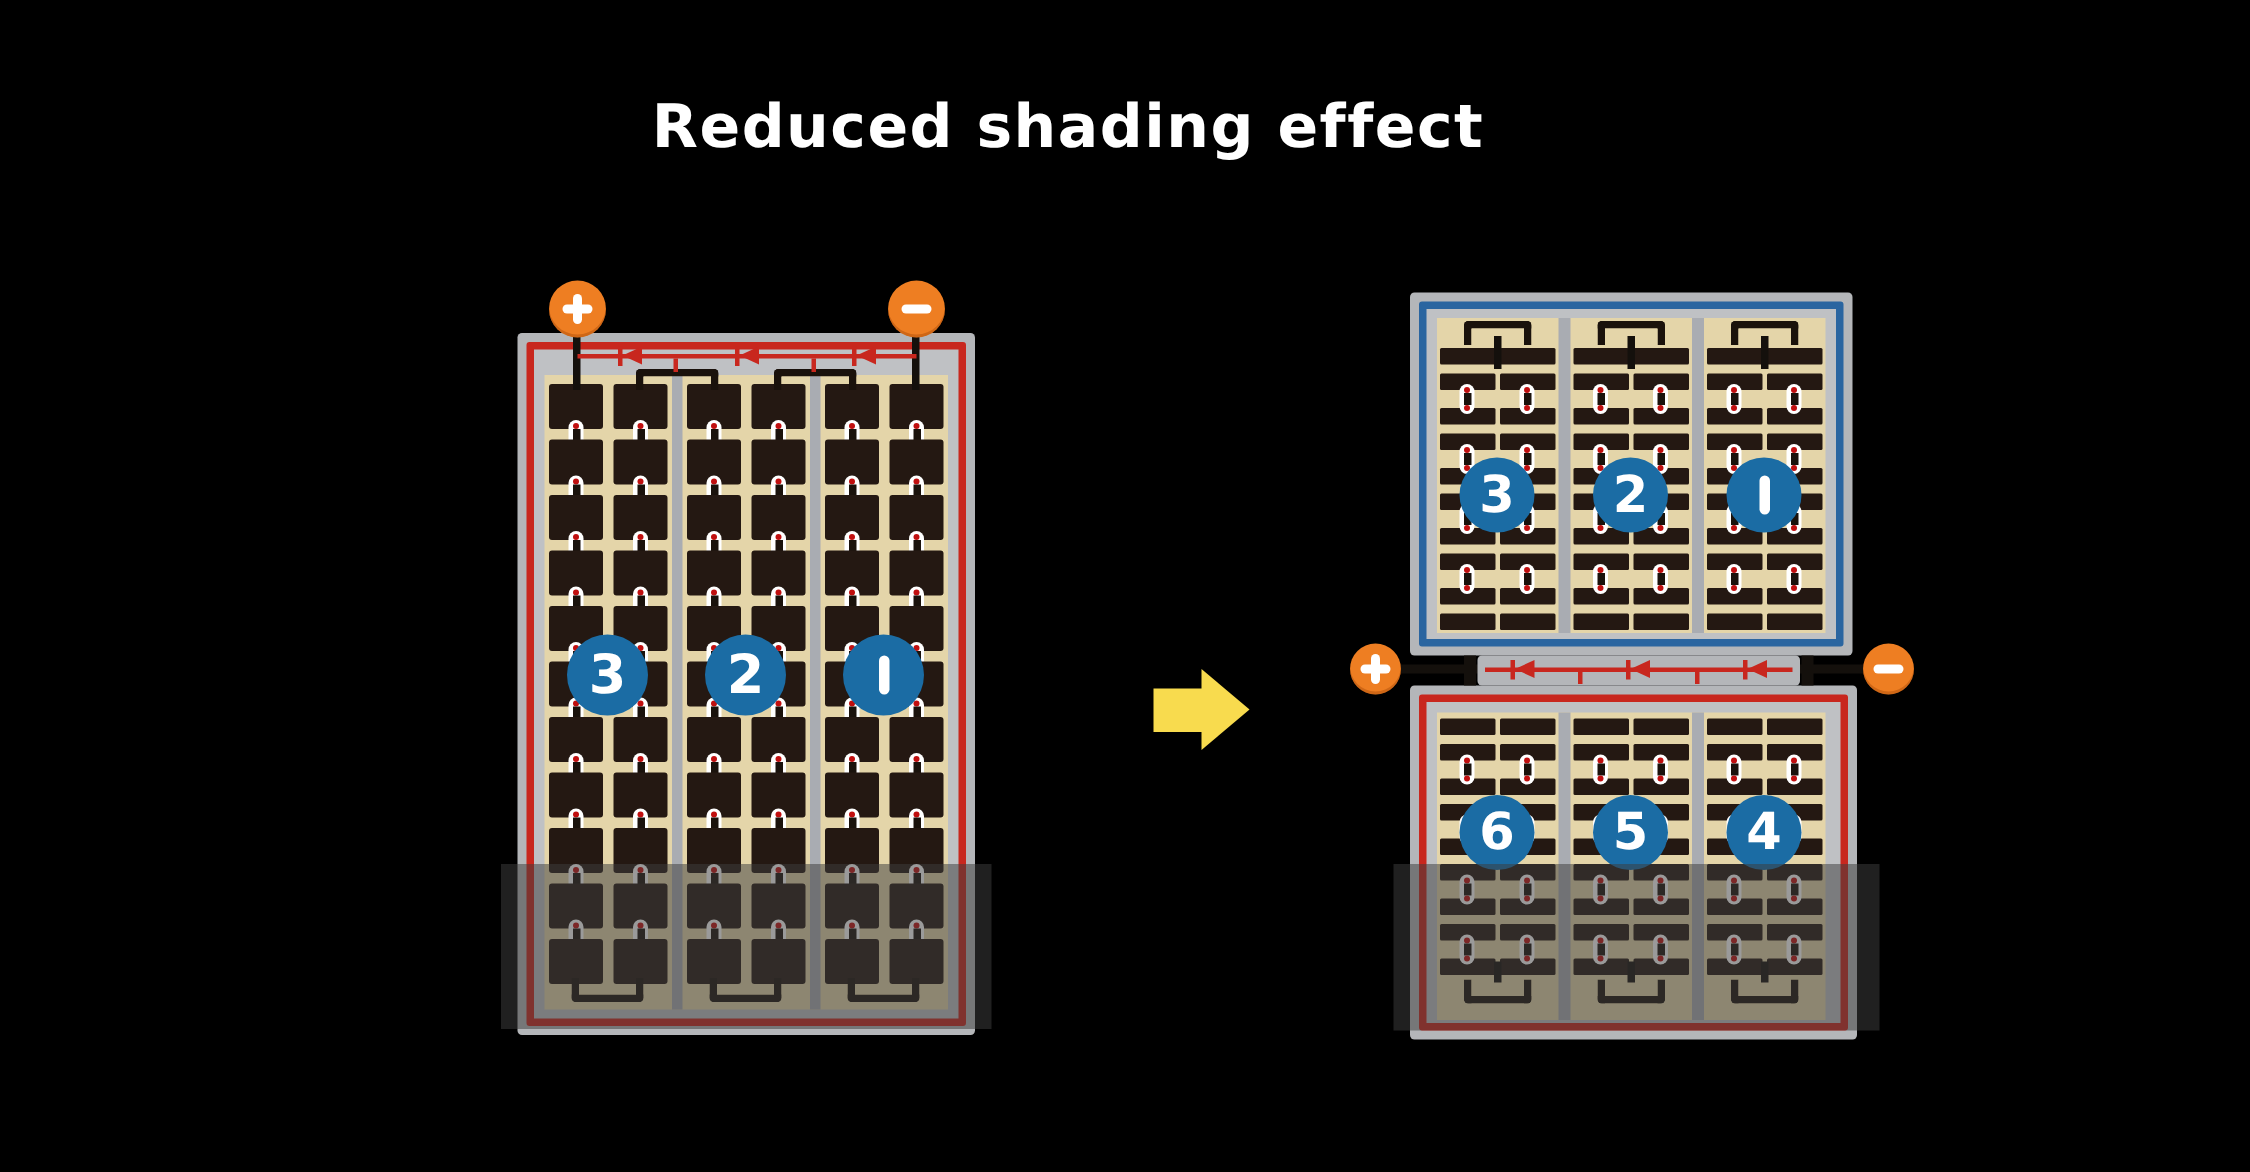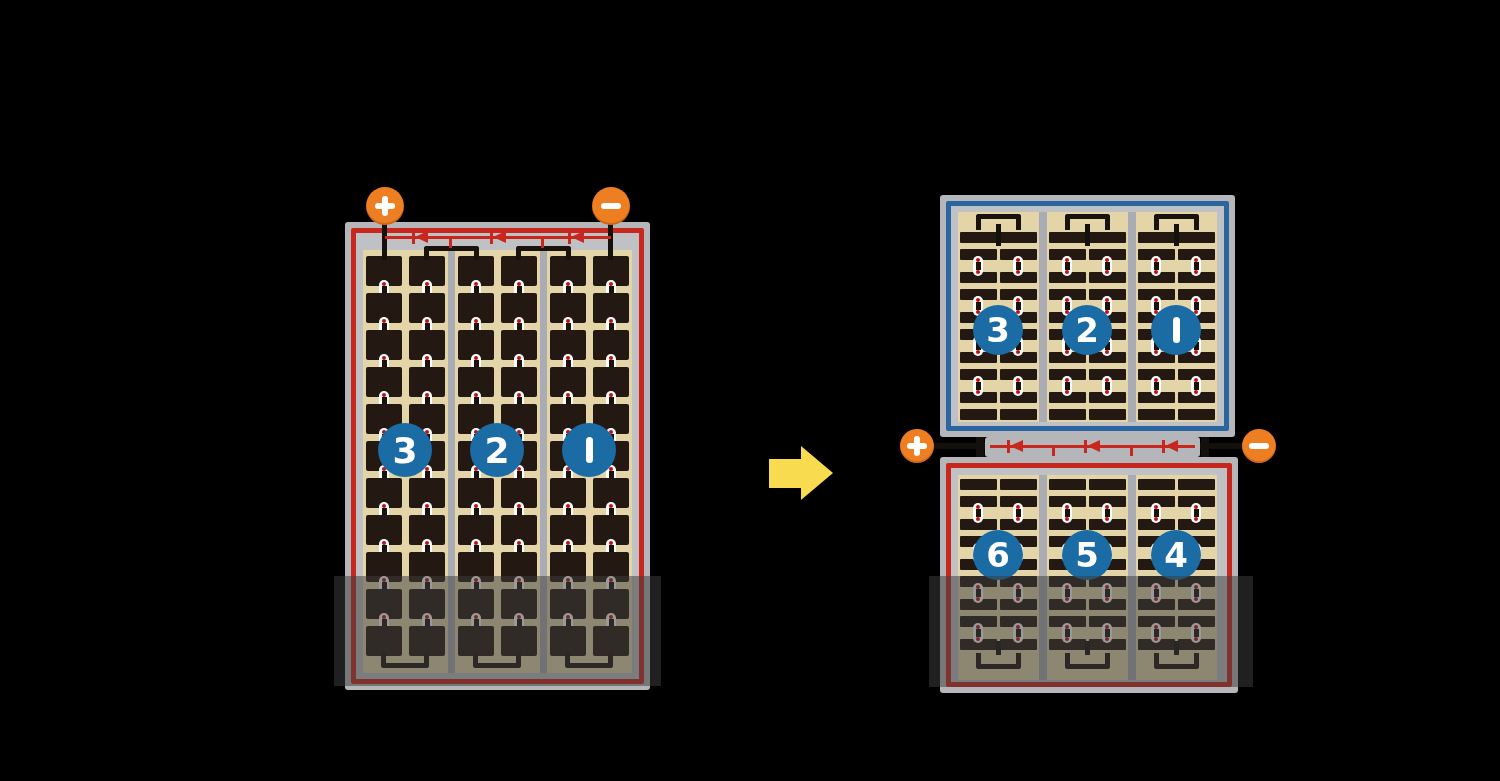--- a/index.html
+++ b/index.html
@@ -73,6 +73,7 @@
 
 <div class="stage">
 
+  <div class="title">Reduced shading effect</div>
 
   <div class="frame" style="left:345px; top:222px; width:305px; height:468px;"></div>
   <div class="brd red" style="left:351px; top:228px; width:293px; height:456px;"></div>

